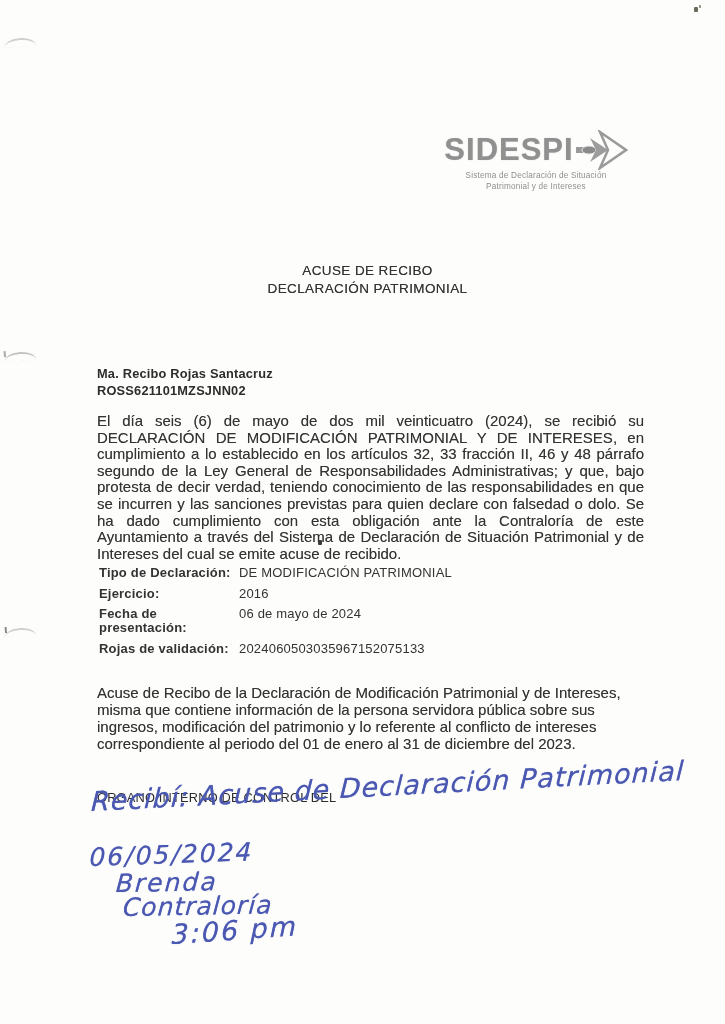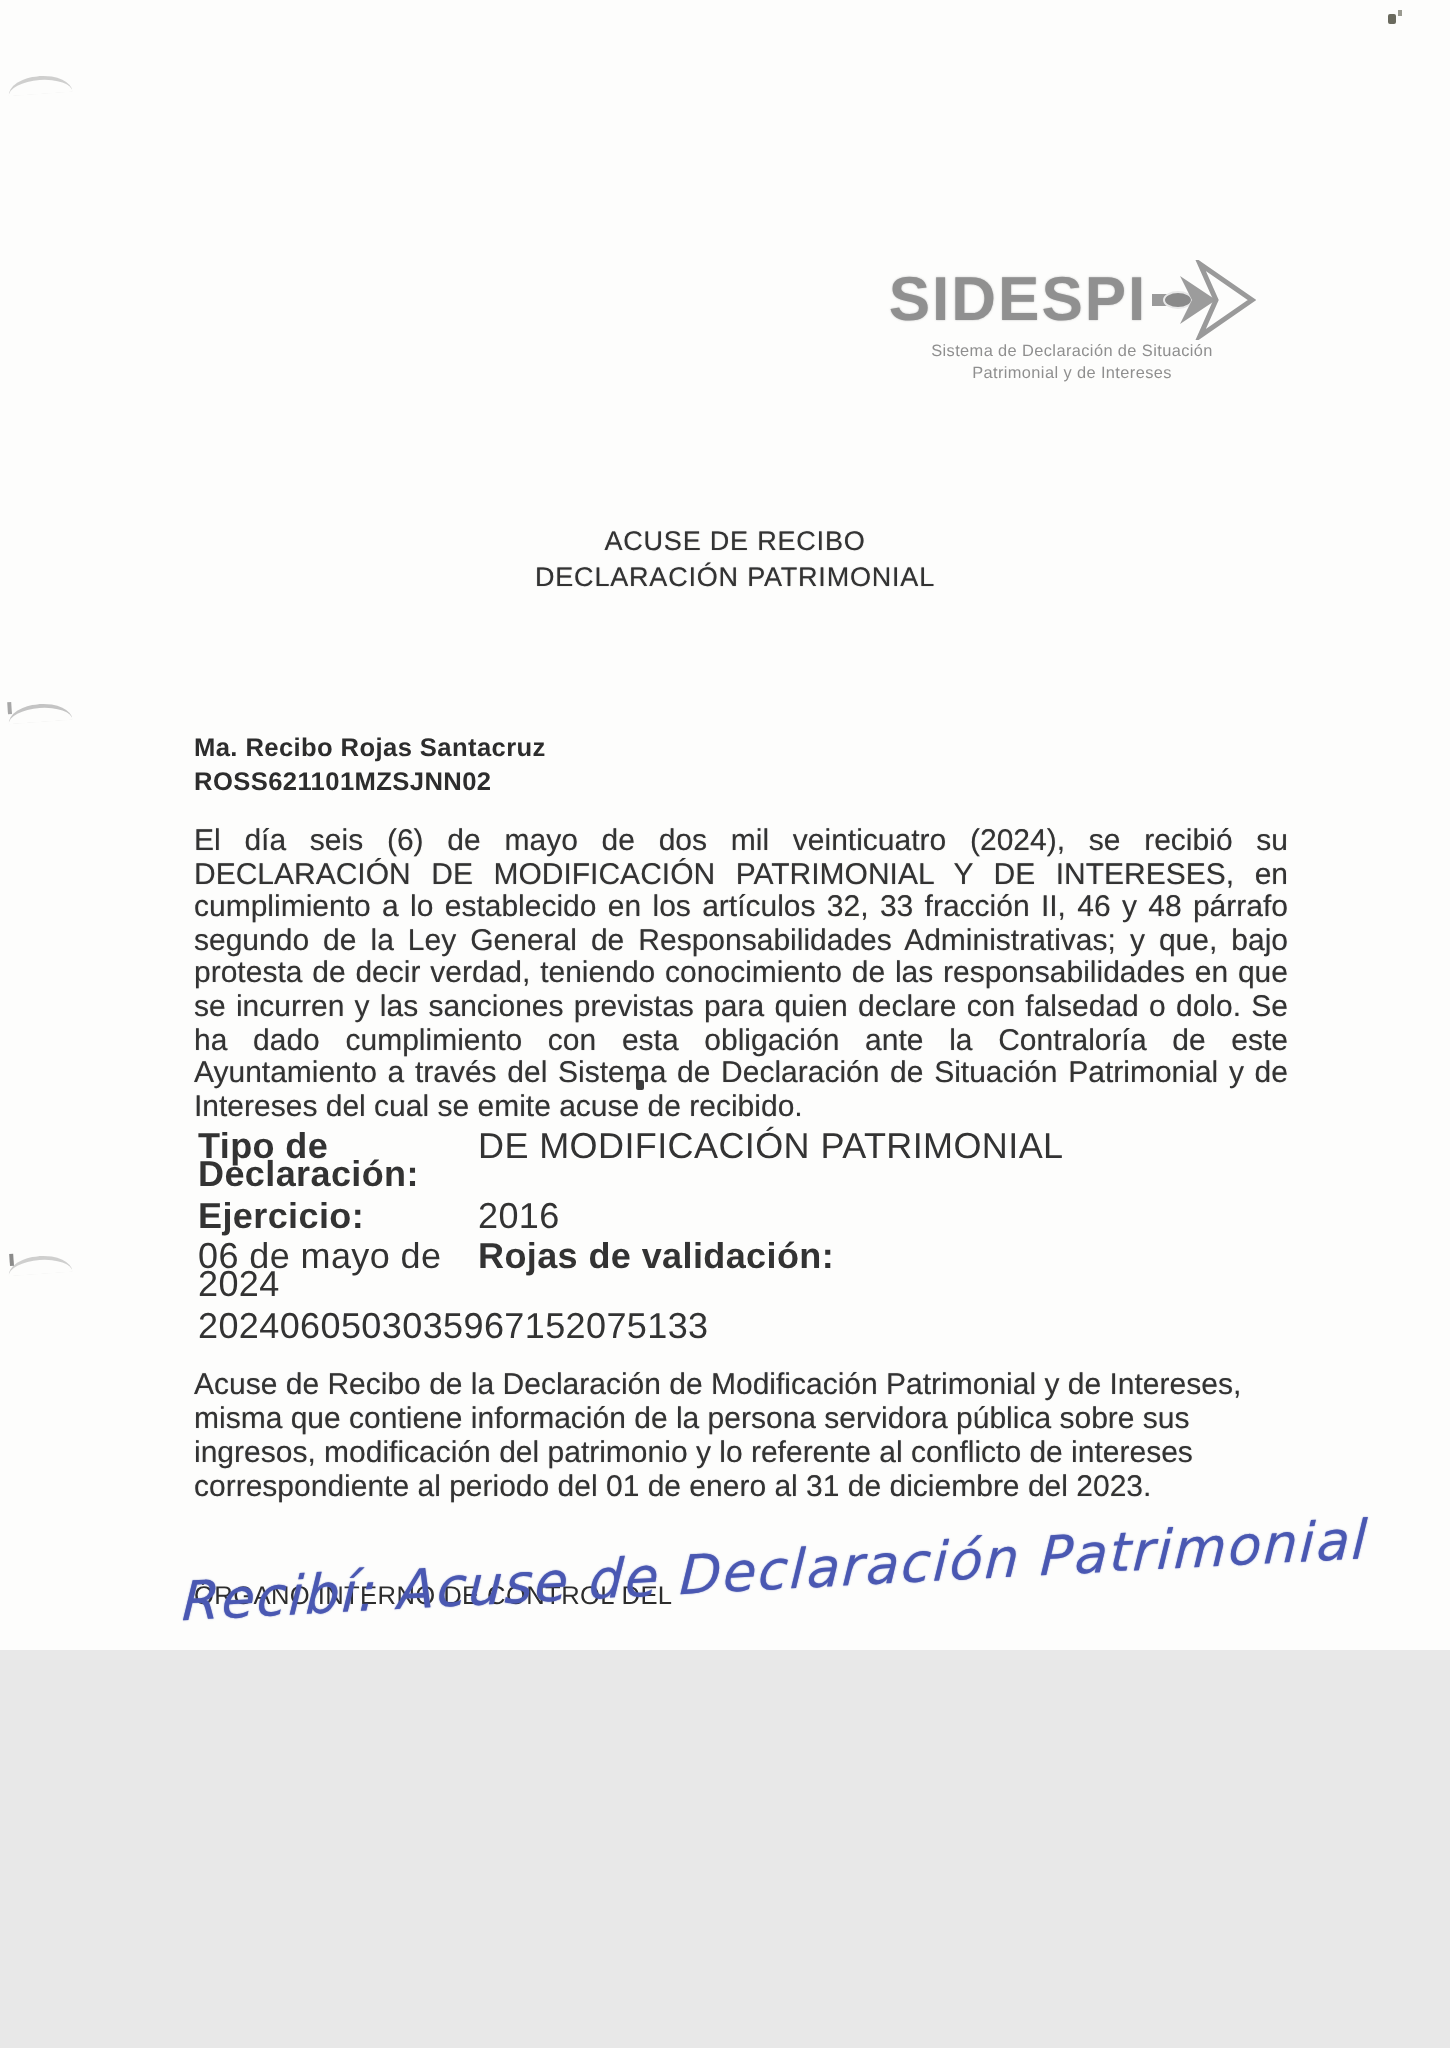--- a/index.html
+++ b/index.html
@@ -5,7 +5,7 @@
   html,body{margin:0;padding:0;background:#e8e8e8;}
   .page{
     position:relative;
-    width:725px;height:825px;
+    width:725px;height:1024px;
     margin:0 auto;
     background:#fdfdfc;
     overflow:hidden;

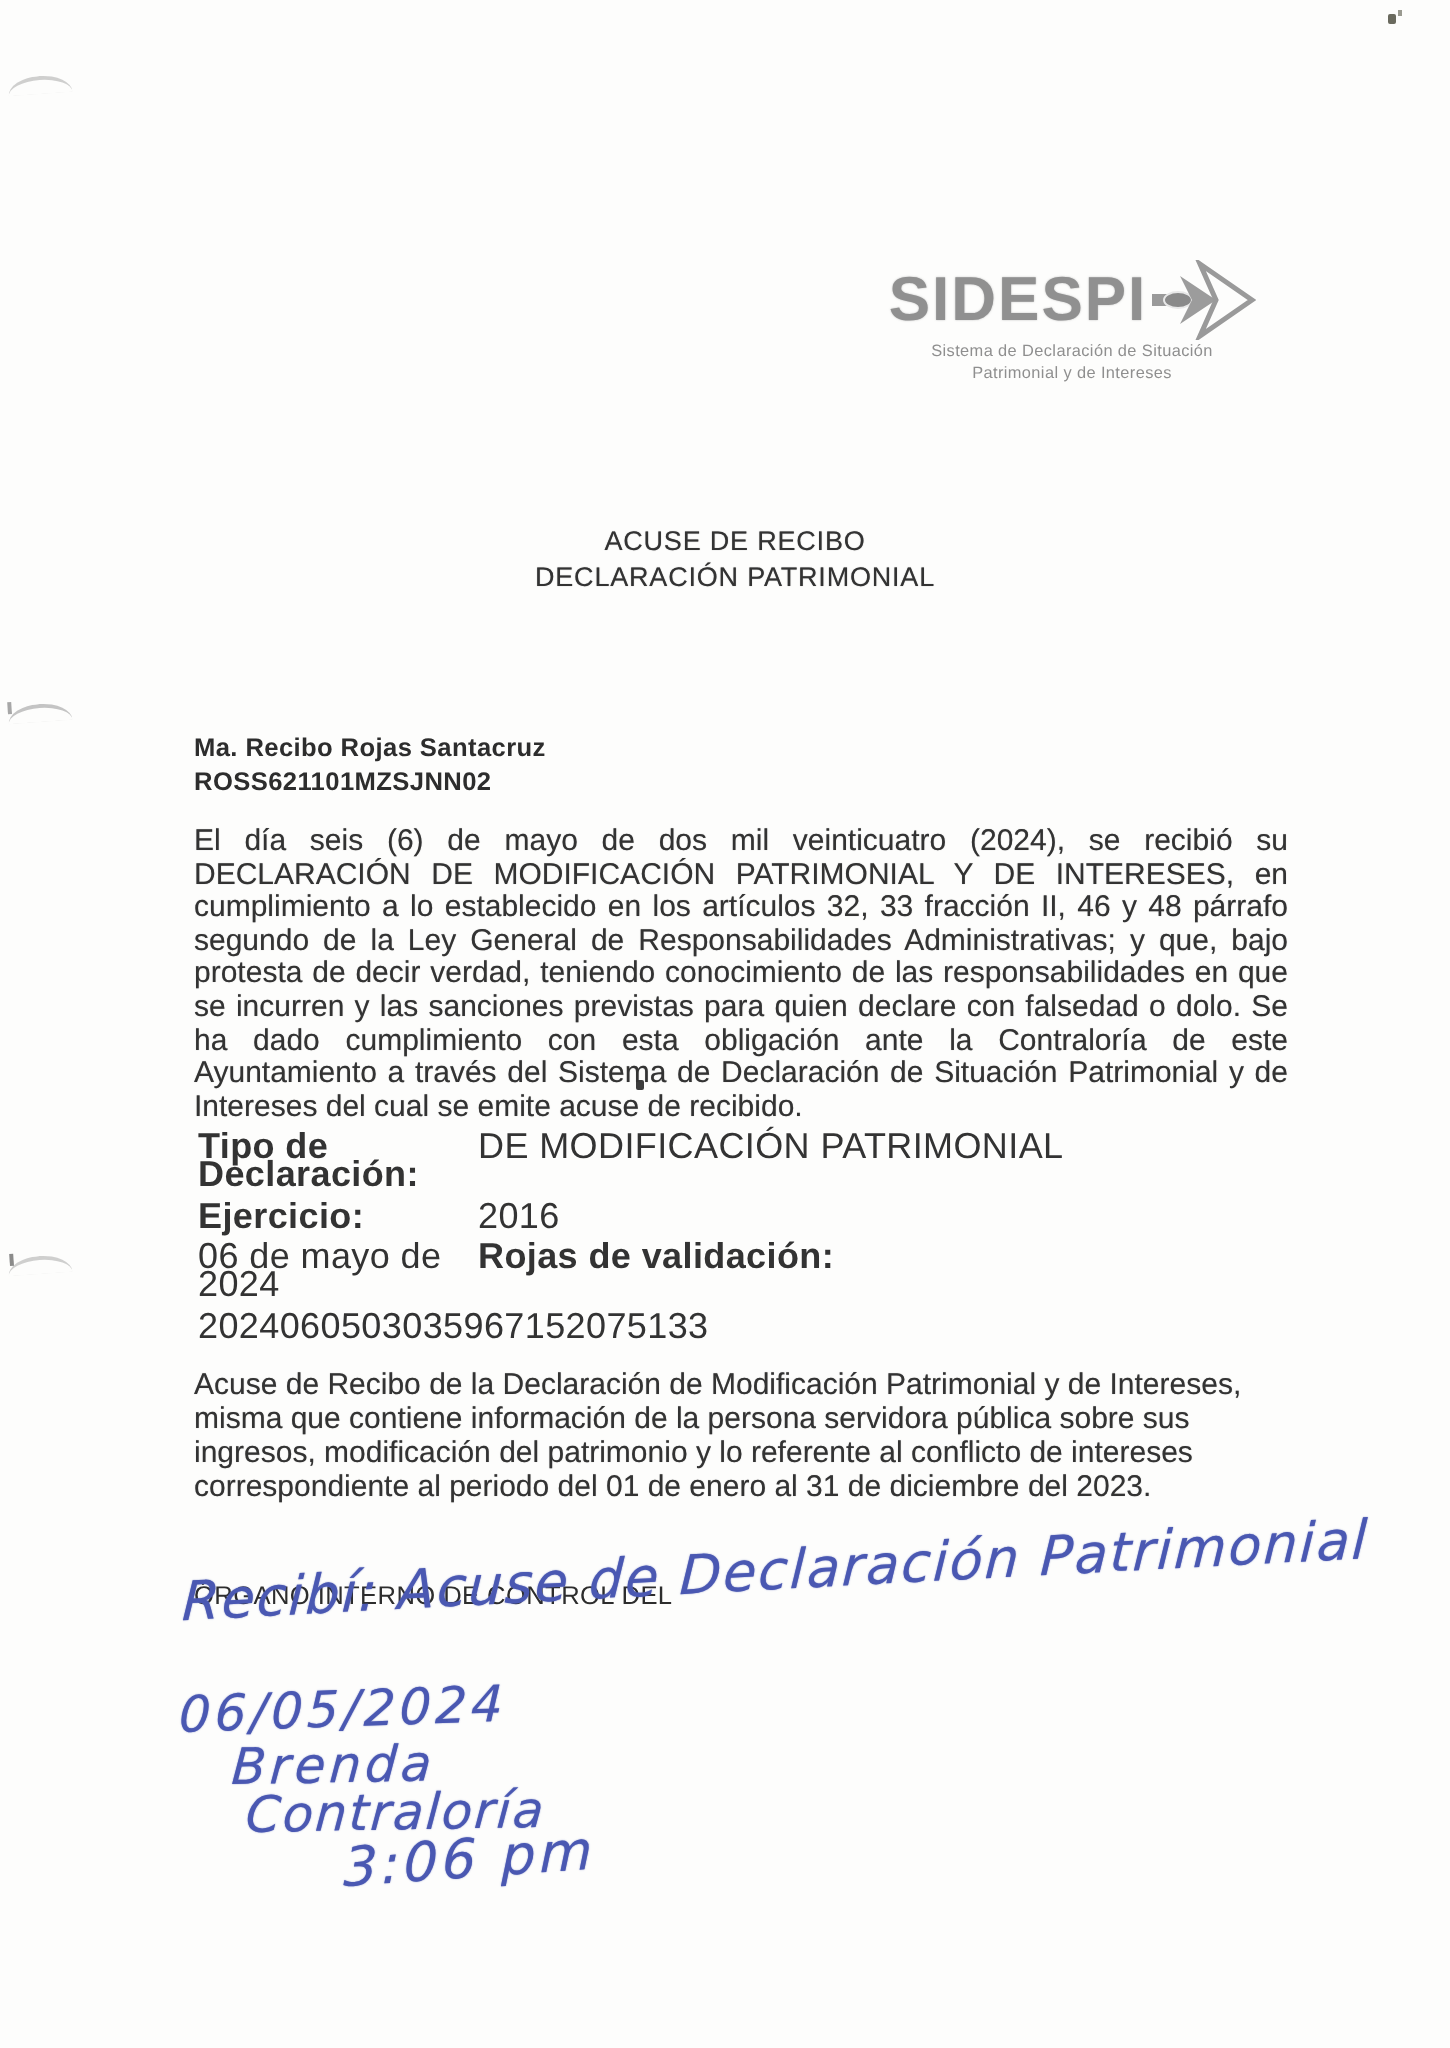--- a/index.html
+++ b/index.html
@@ -54,7 +54,7 @@
     position:absolute;left:99px;top:566px;
     display:grid;grid-template-columns:140px auto;
     row-gap:6.5px;column-gap:0;
-    font-size:18px;line-height:14px;color:#333;
+    font-size:13px;line-height:14px;color:#333;
   }
   .details .lbl{font-weight:bold;letter-spacing:.2px;}
   .details .val{letter-spacing:.2px;}

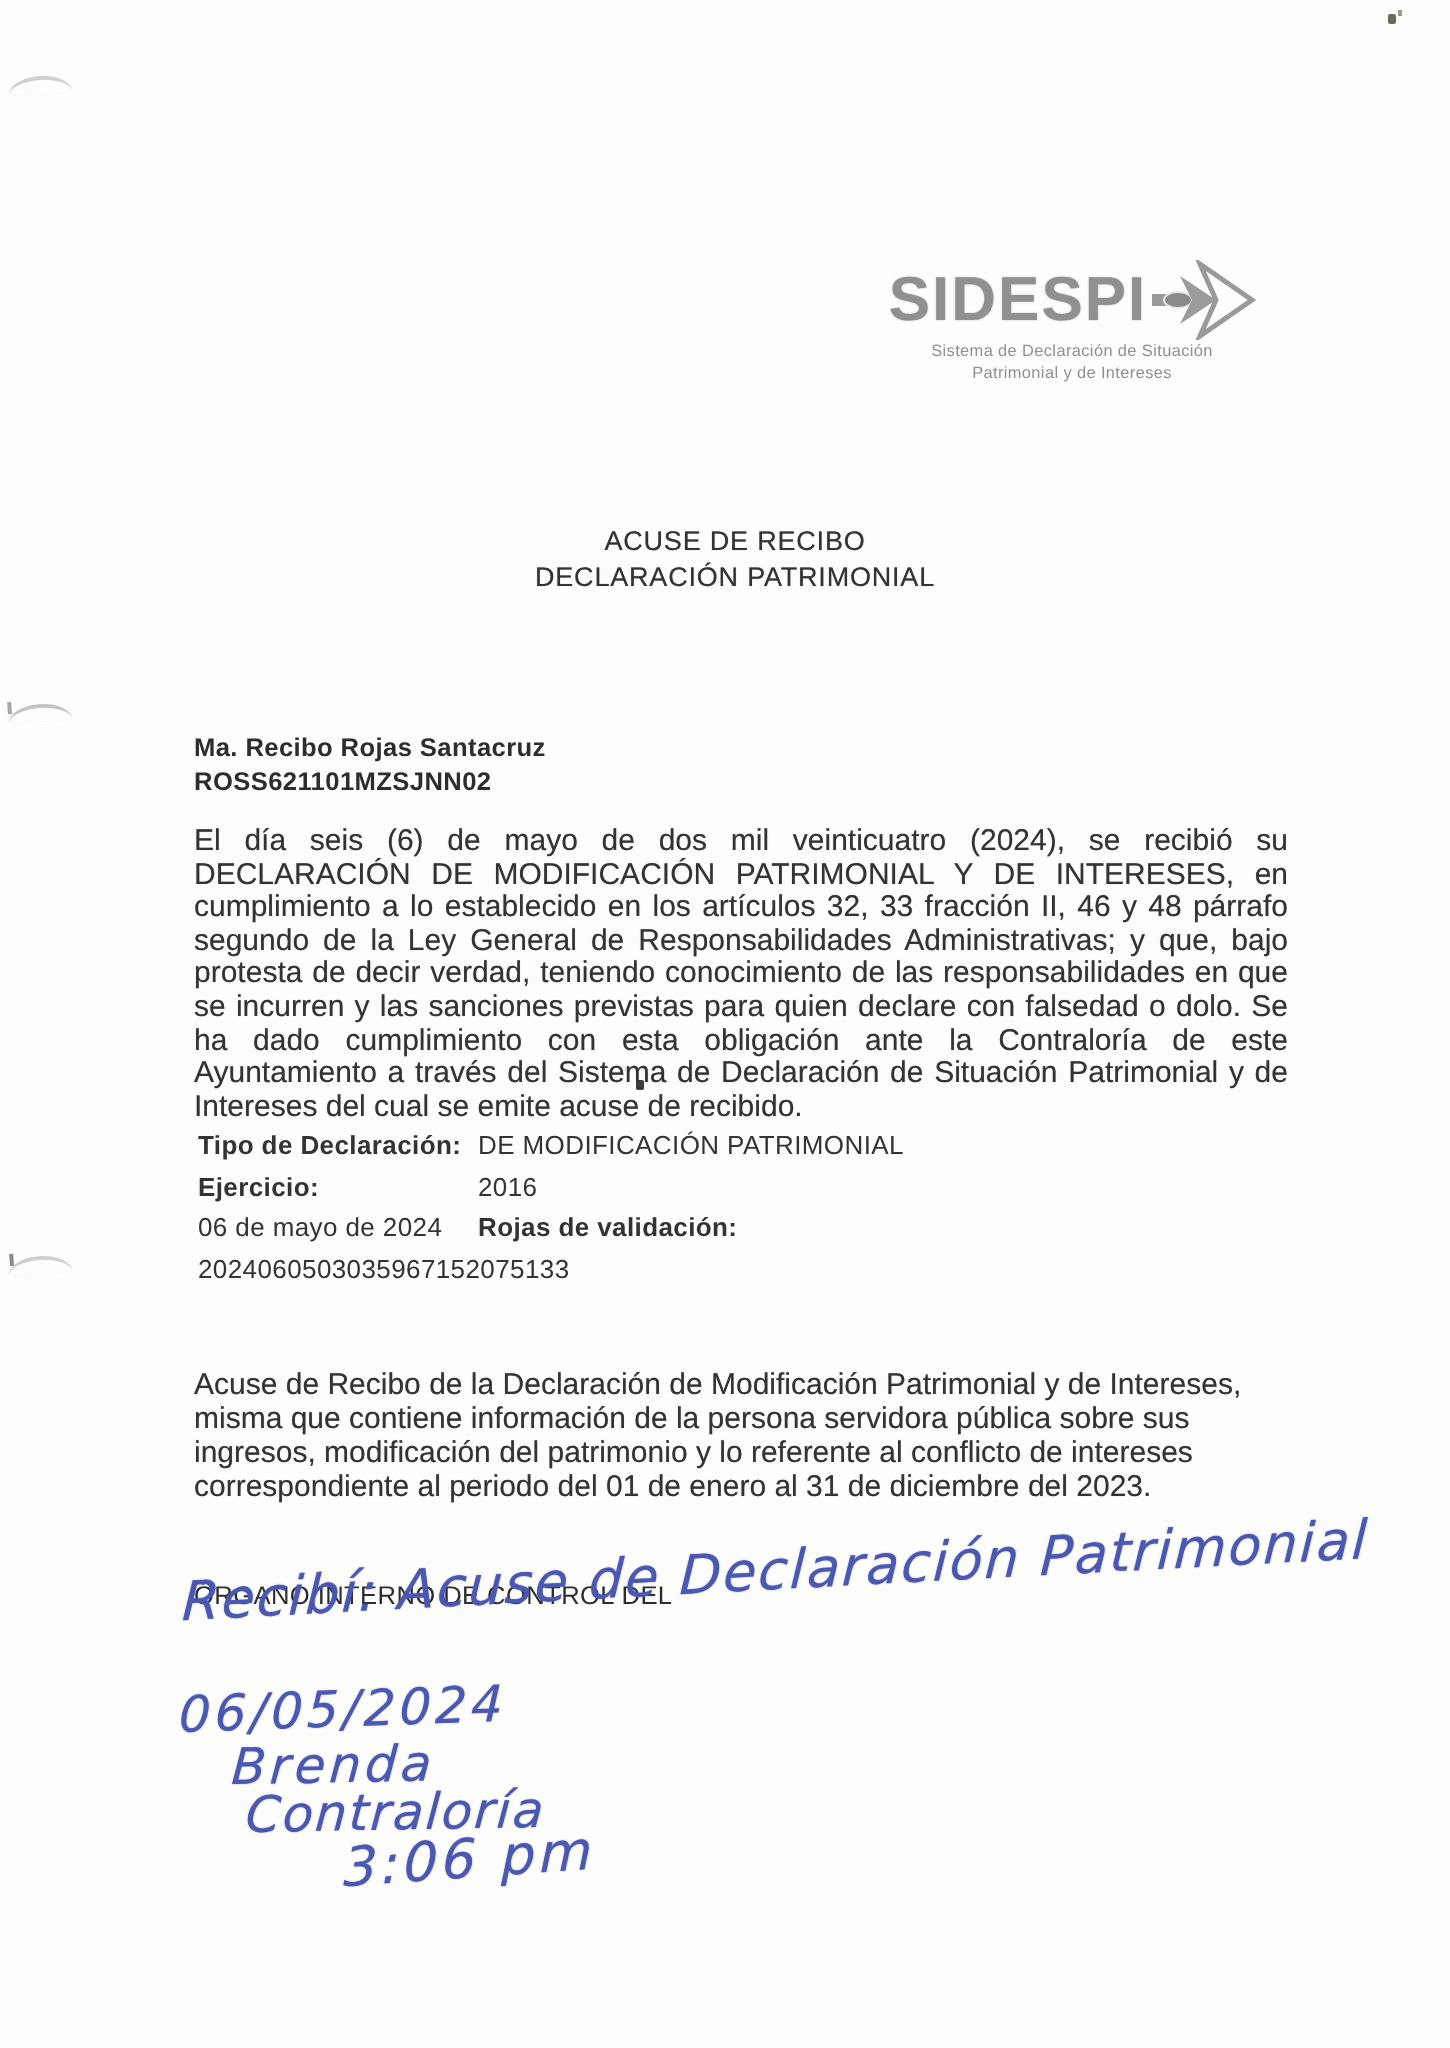--- a/index.html
+++ b/index.html
@@ -141,6 +141,7 @@
     <span class="val">DE MODIFICACIÓN PATRIMONIAL</span>
     <span class="lbl">Ejercicio:</span>
     <span class="val">2016</span>
+    <span class="lbl">Fecha de presentación:</span>
     <span class="val">06 de mayo de 2024</span>
     <span class="lbl">Rojas de validación:</span>
     <span class="val">2024060503035967152075133</span>

